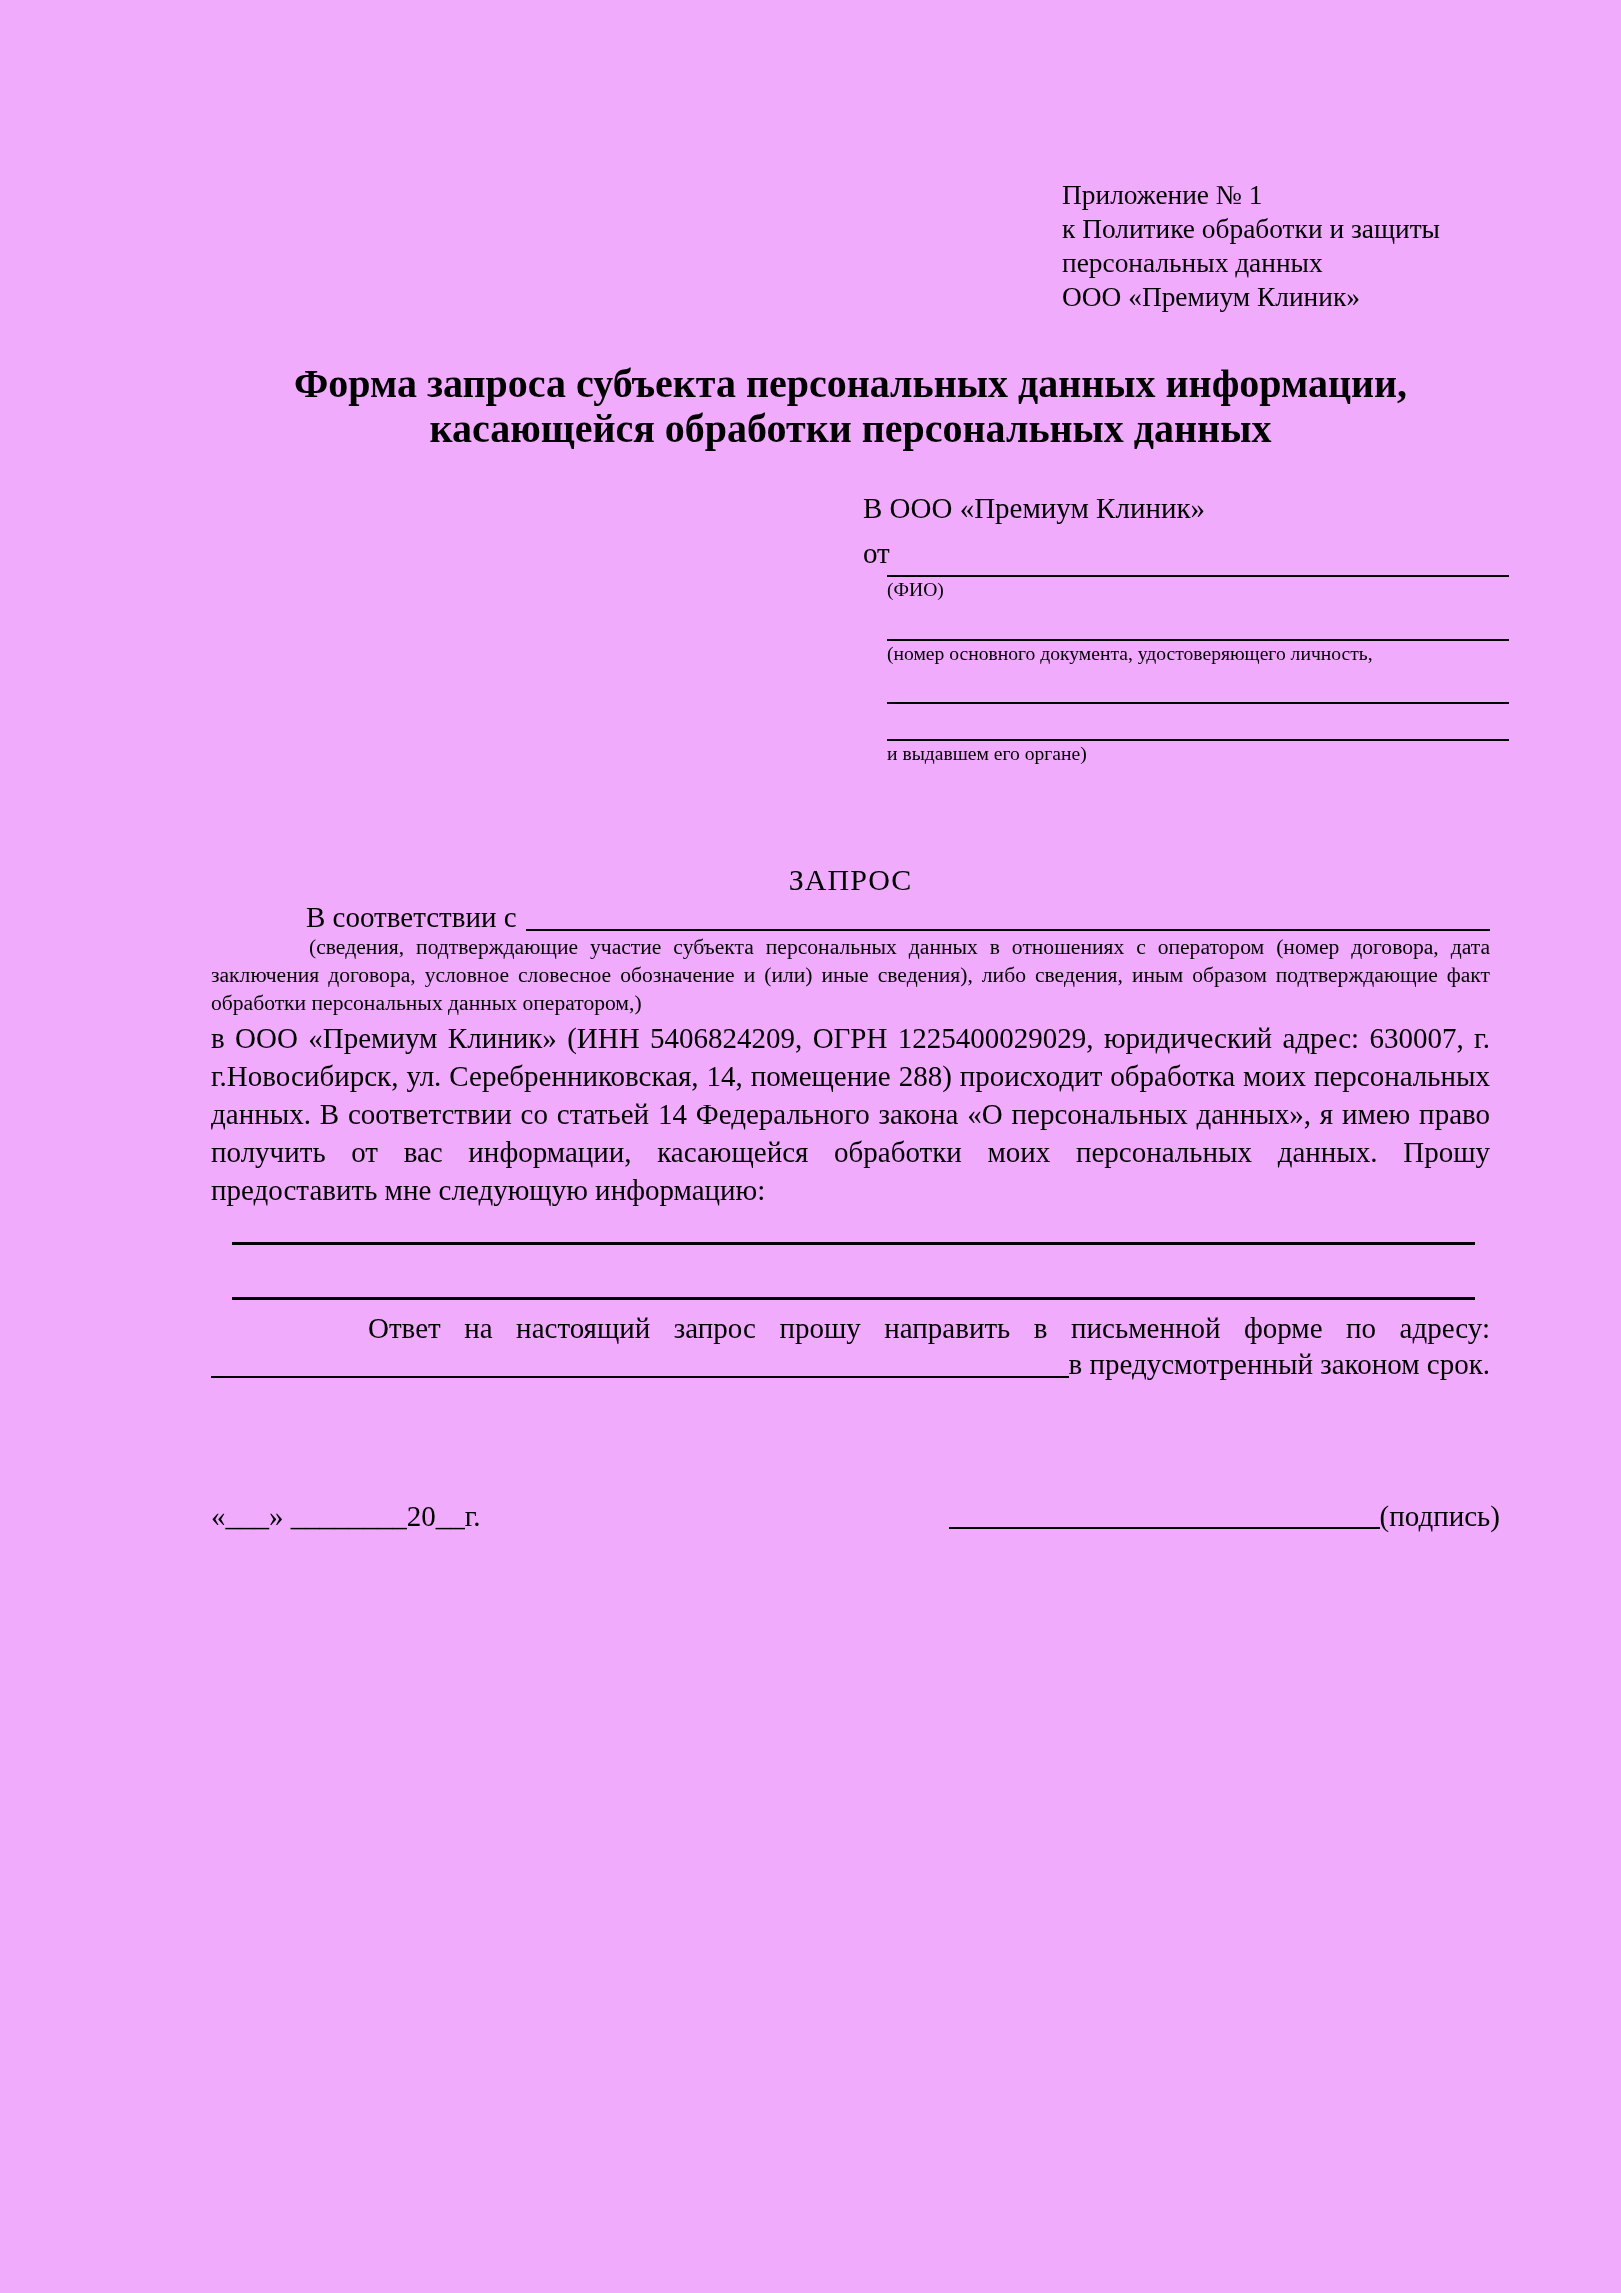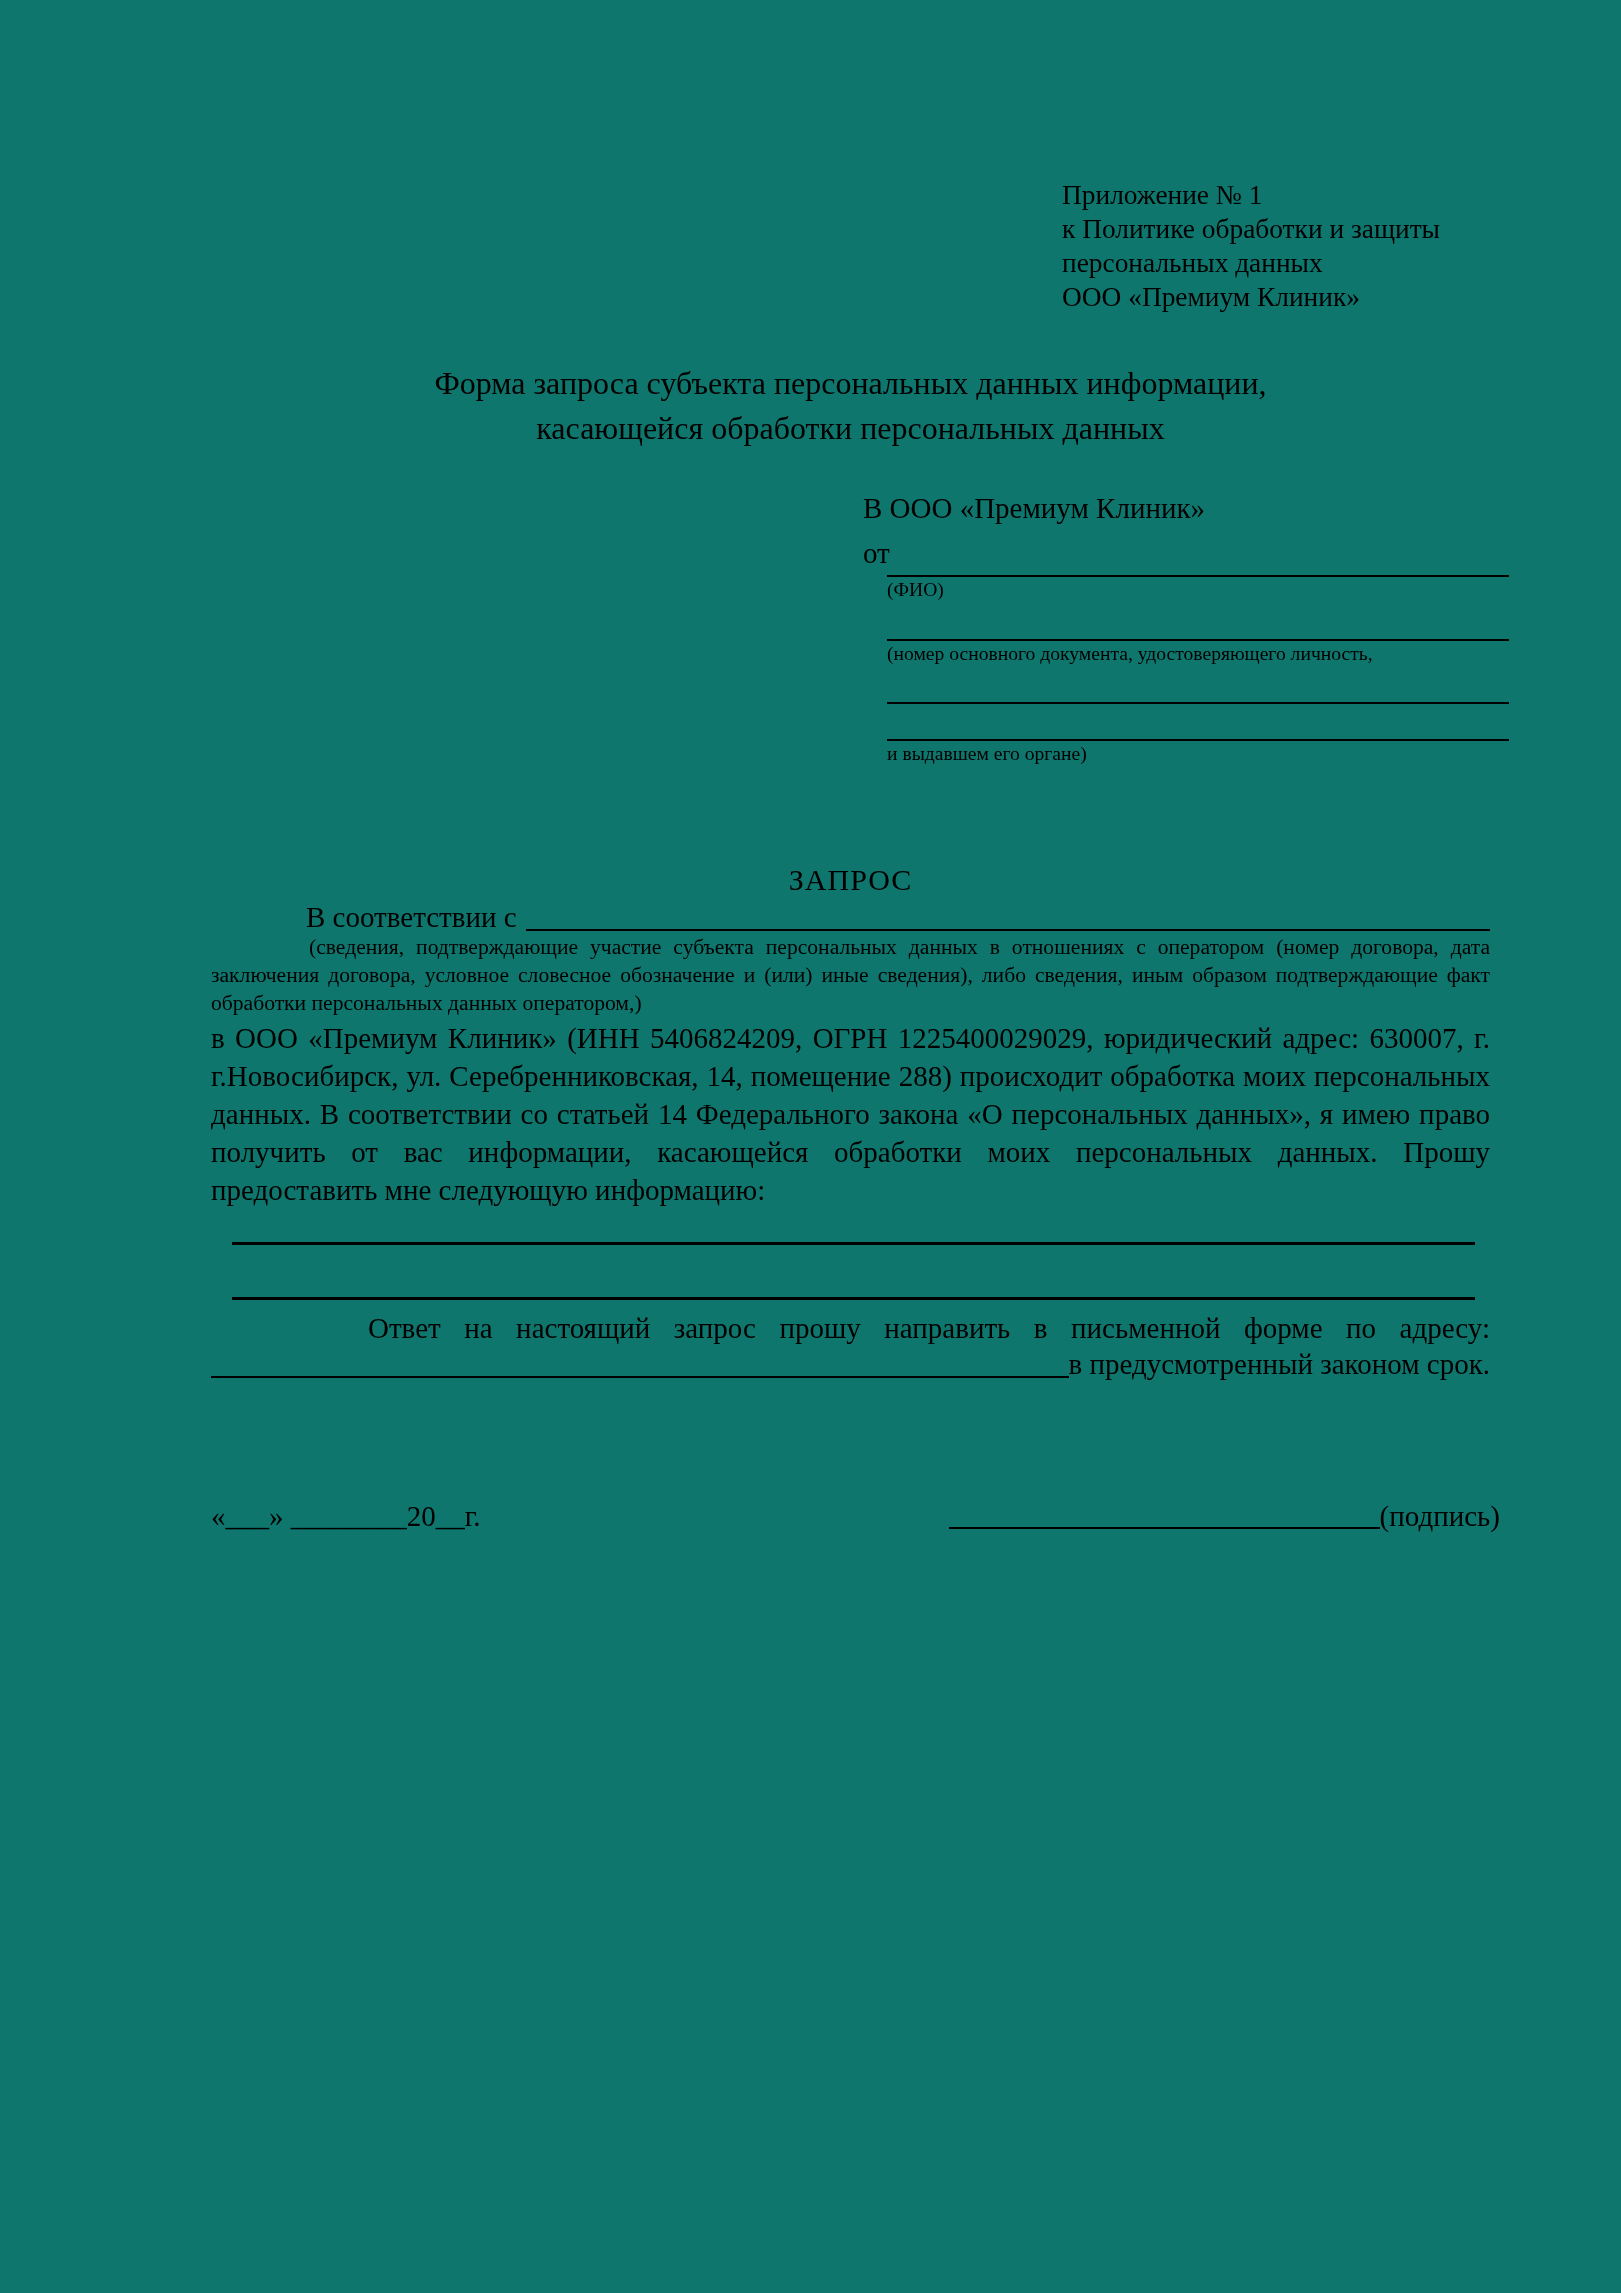--- a/index.html
+++ b/index.html
@@ -11,7 +11,7 @@
     position: relative;
     width: 1621px;
     height: 2294px;
-    background: #0f766e;
+    background: #f0abfc;
     color: #000000;
     font-family: "Liberation Serif", "DejaVu Serif", serif;
     overflow: hidden;

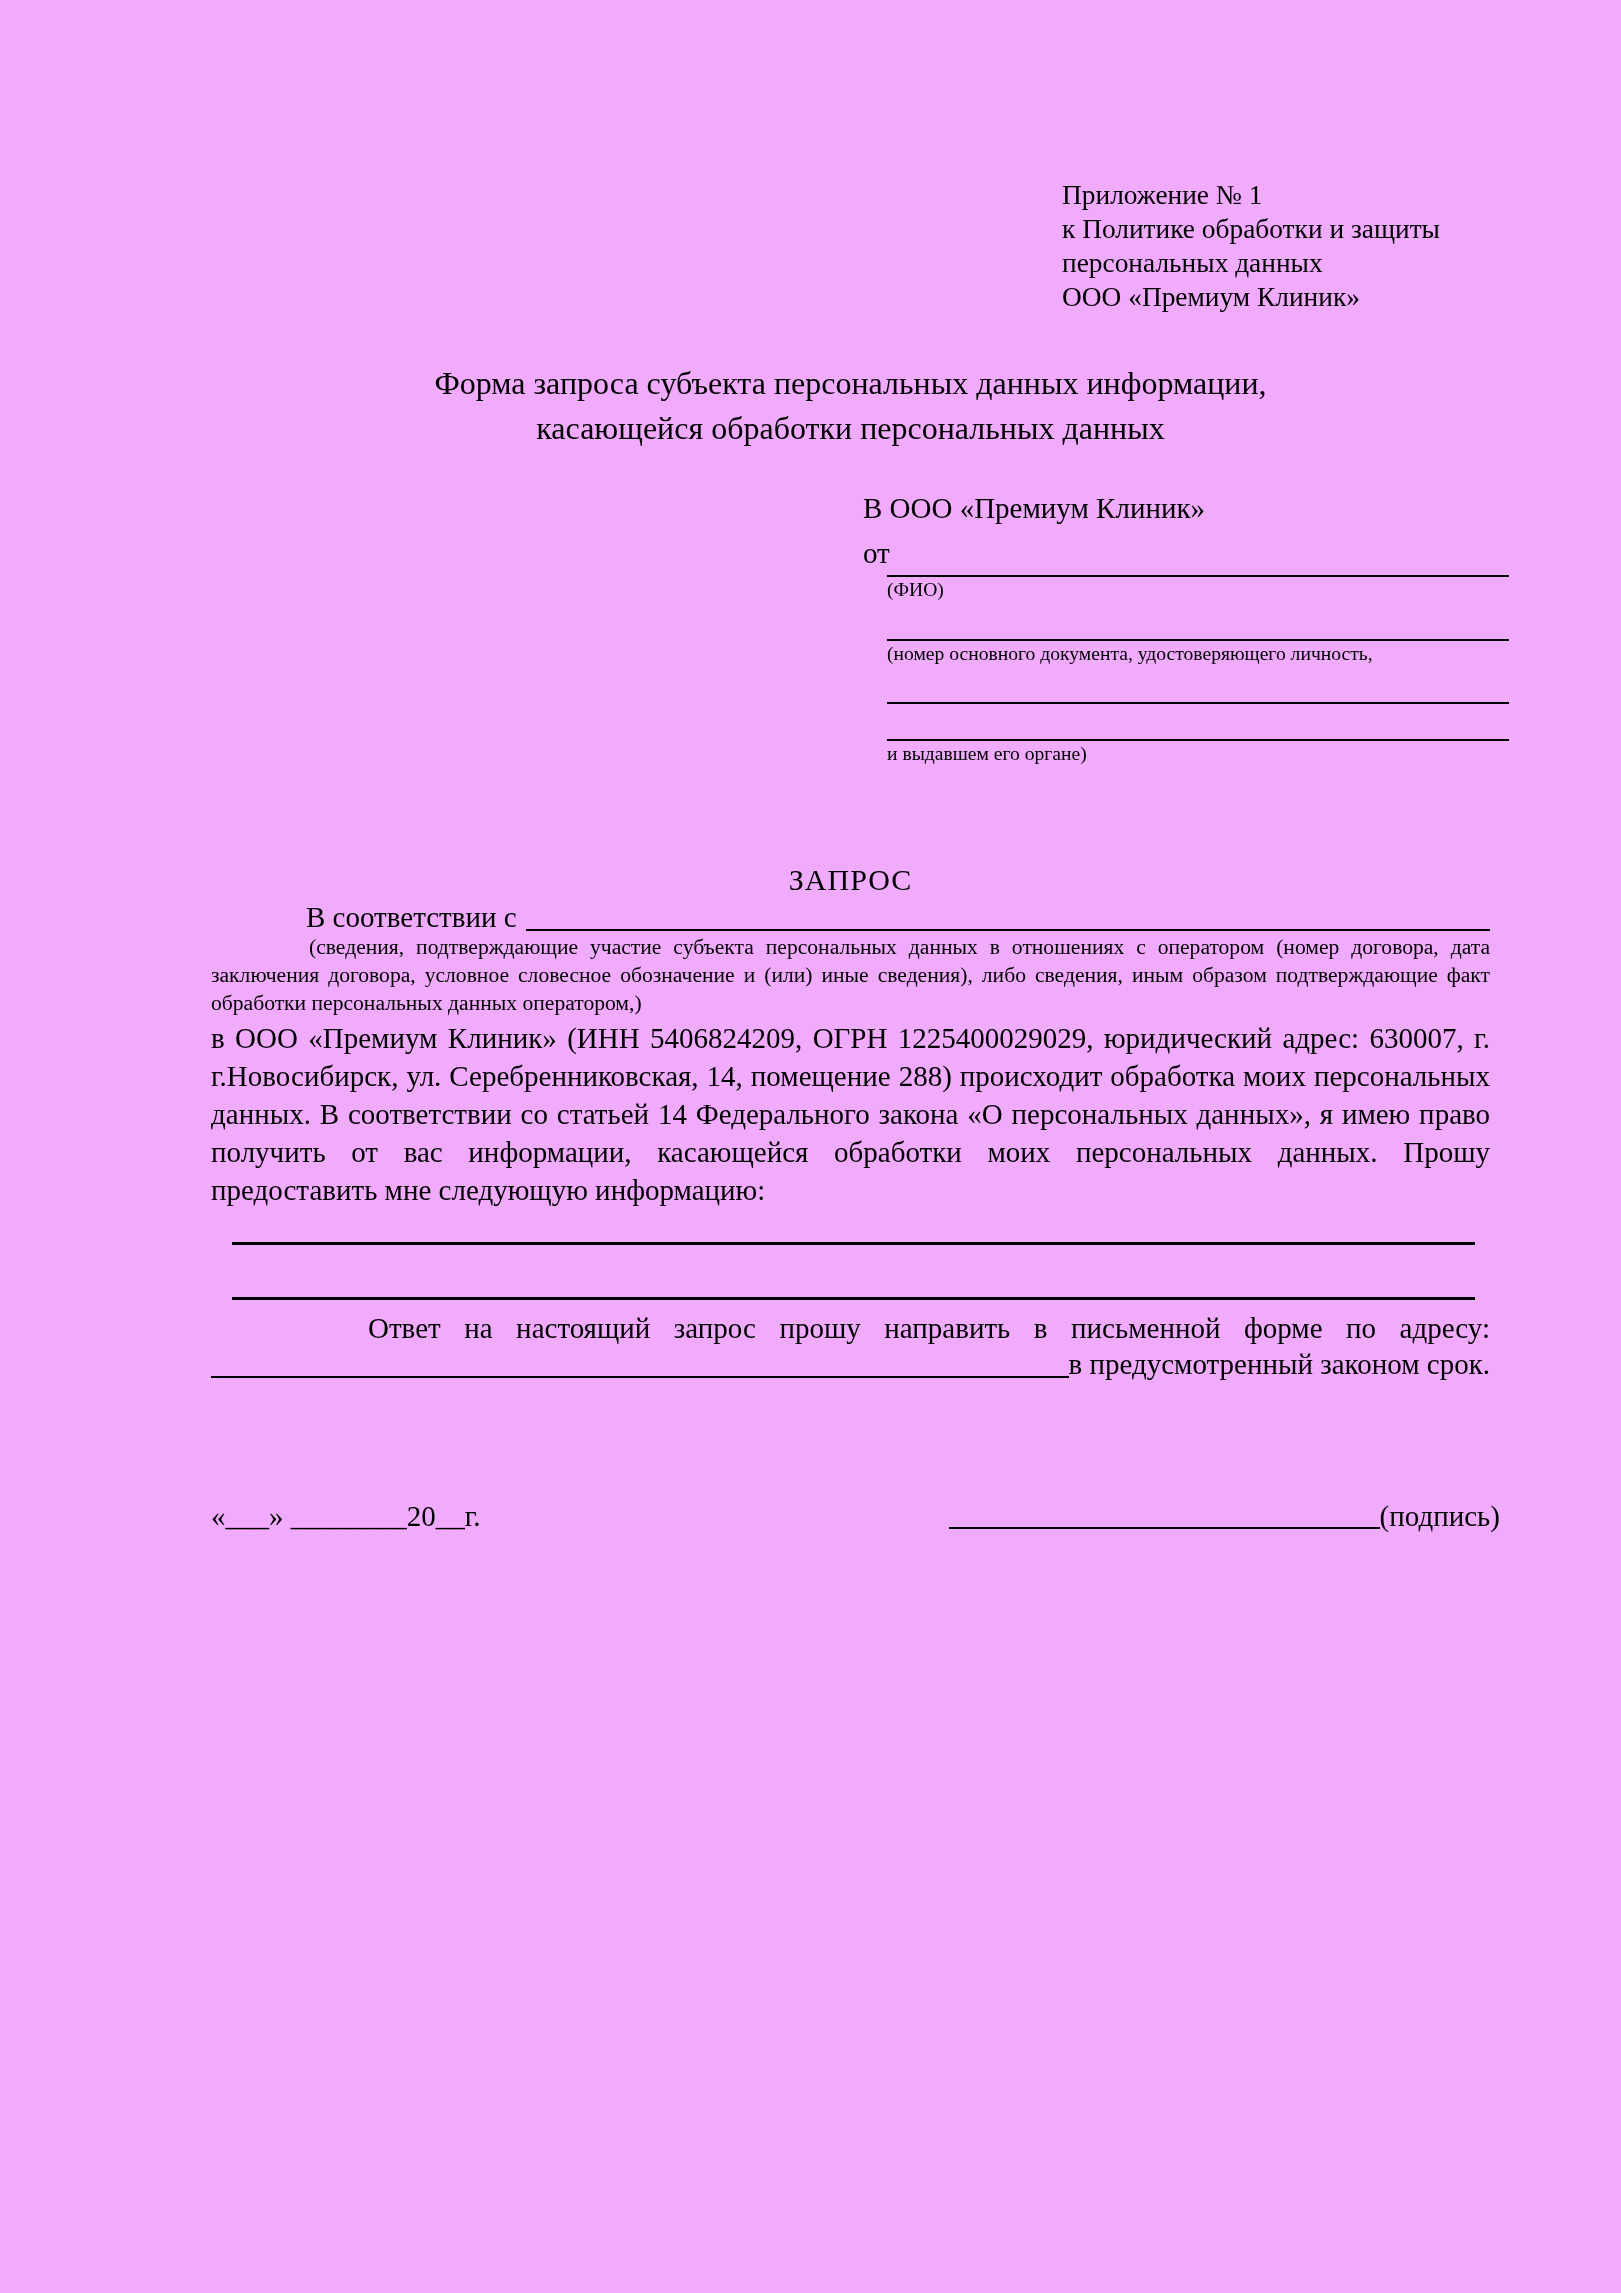--- a/index.html
+++ b/index.html
@@ -30,8 +30,8 @@
     top: 361px;
     width: 1279px;
     text-align: center;
-    font-weight: 400;
-    font-size: 32px;
+    font-weight: 700;
+    font-size: 40px;
     line-height: 45px;
   }
 

